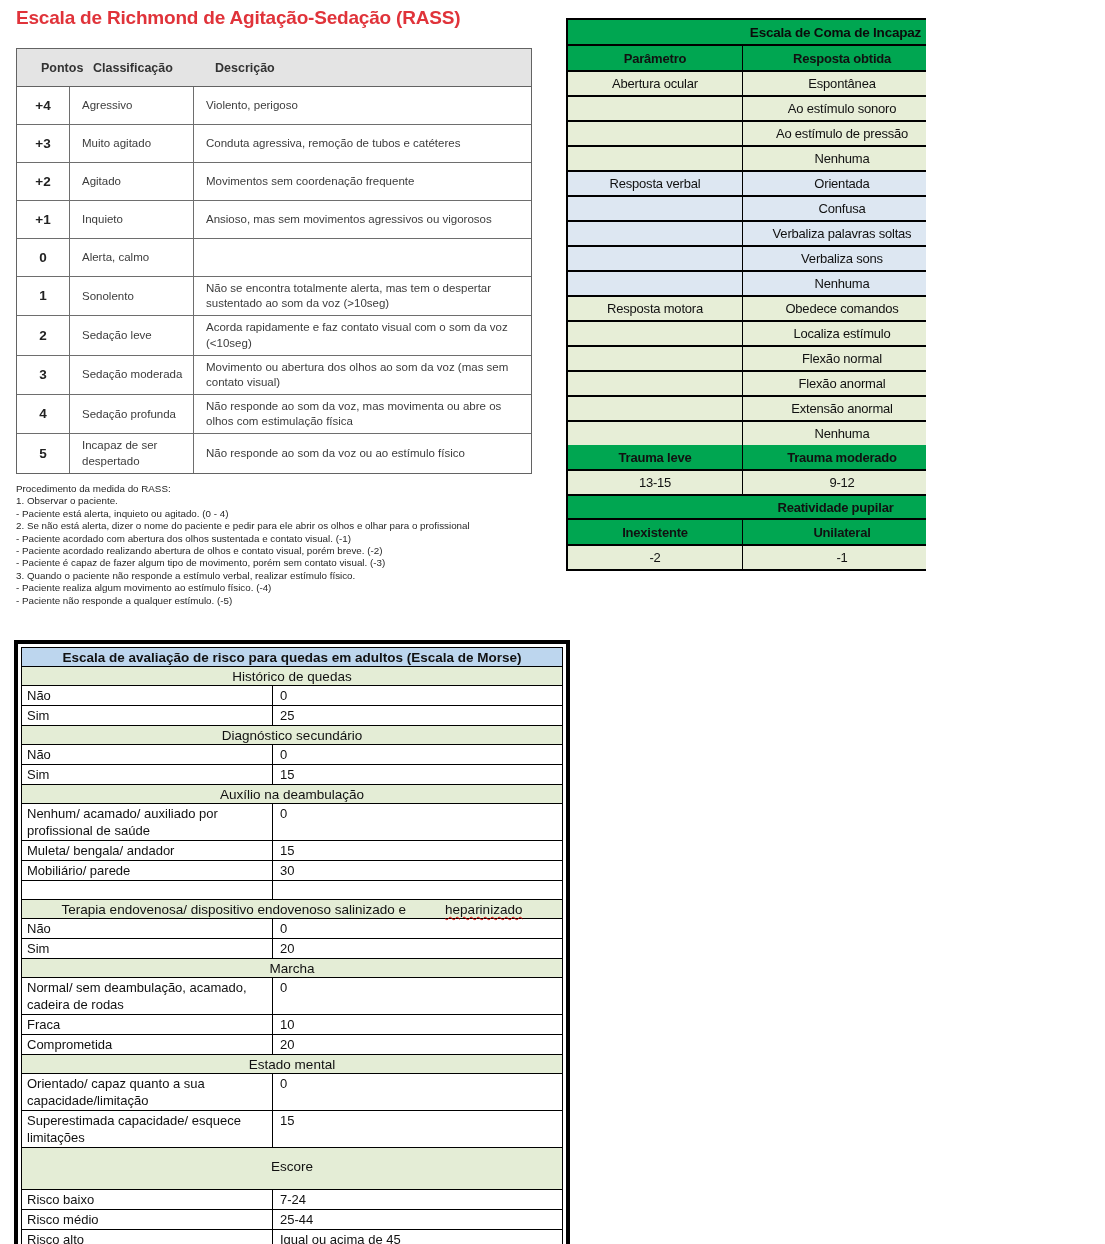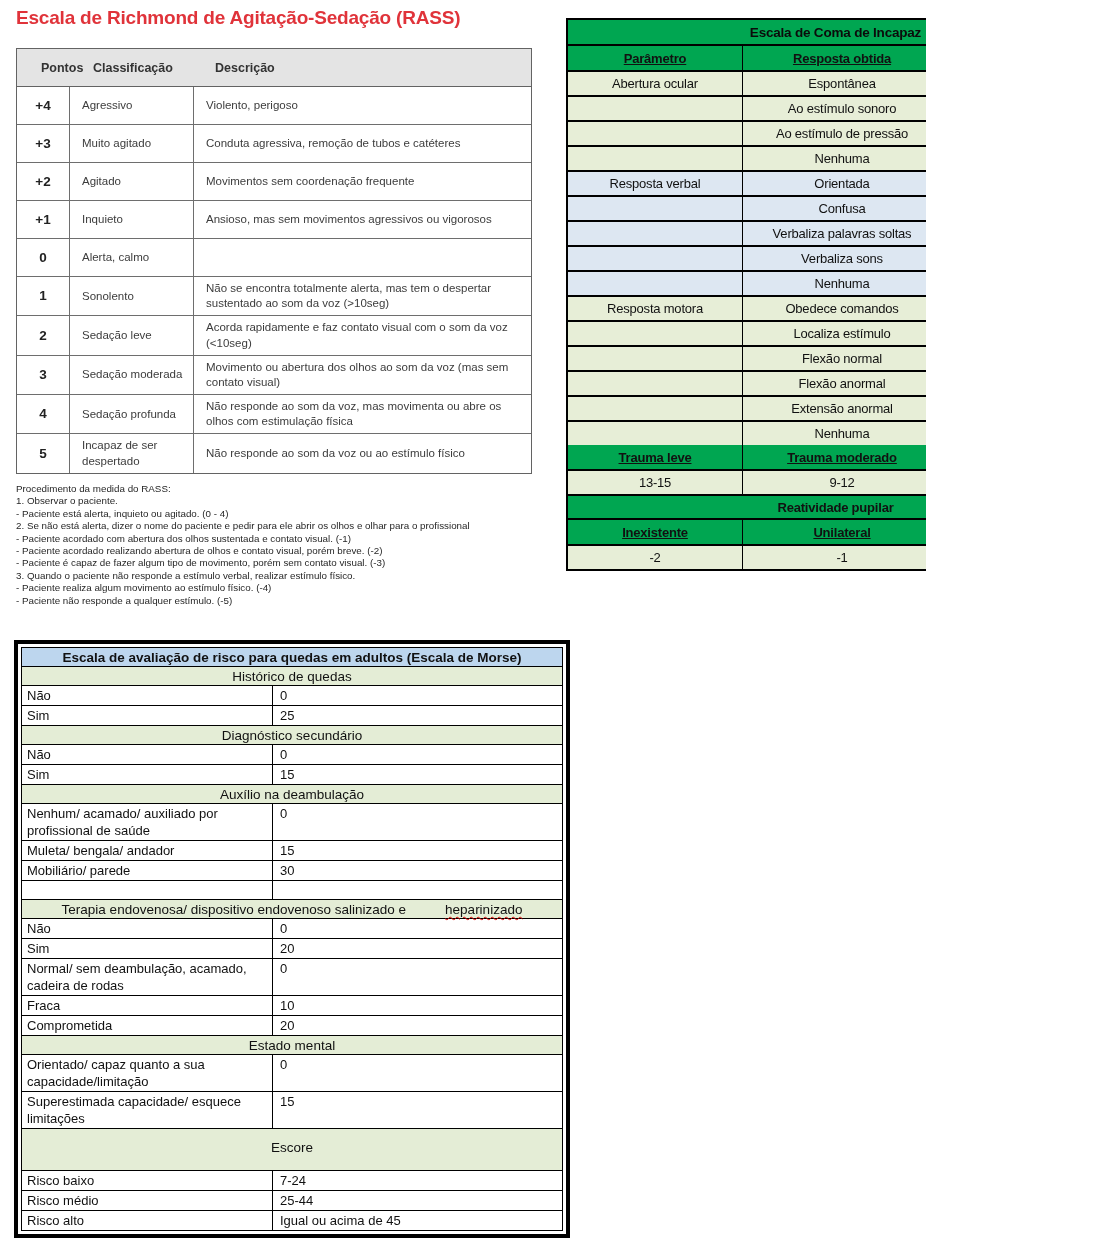--- a/index.html
+++ b/index.html
@@ -41,7 +41,7 @@
   .g-row > div{display:flex;align-items:center;justify-content:center;min-height:23px;
     font-size:13px;border-left:1px solid #000;padding:0 3px;}
   .g-row > div:first-child{border-left:none;}
-  .g-head > div{background:var(--green);font-weight:bold;min-height:24px;text-decoration:underline;}
+  .g-head > div{background:var(--green);font-weight:bold;min-height:24px;}
   .tint-green > div{background:var(--lgreen);}
   .tint-blue > div{background:var(--lblue);}
   .g-full{background:var(--green);font-weight:bold;font-size:13px;display:flex;align-items:center;

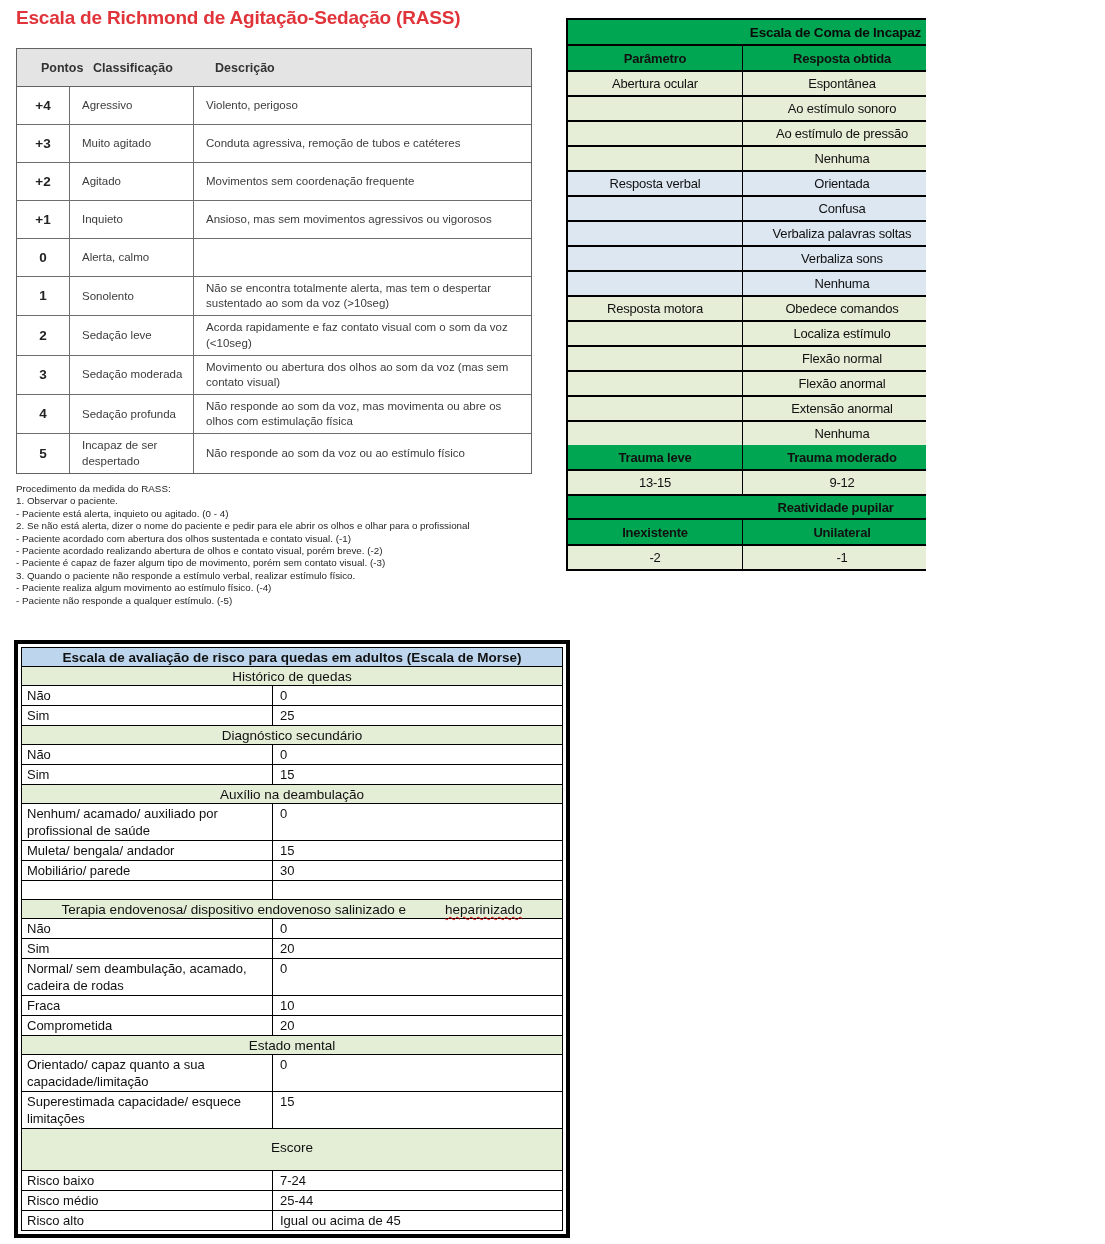--- a/index.html
+++ b/index.html
@@ -300,6 +300,7 @@
           <div class="lab">Sim</div>
           <div class="val">20</div>
         </div>
+        <div class="m-sec">Marcha</div>
         <div class="m-row">
           <div class="lab">Normal/ sem deambulação, acamado, cadeira de rodas</div>
           <div class="val">0</div>

